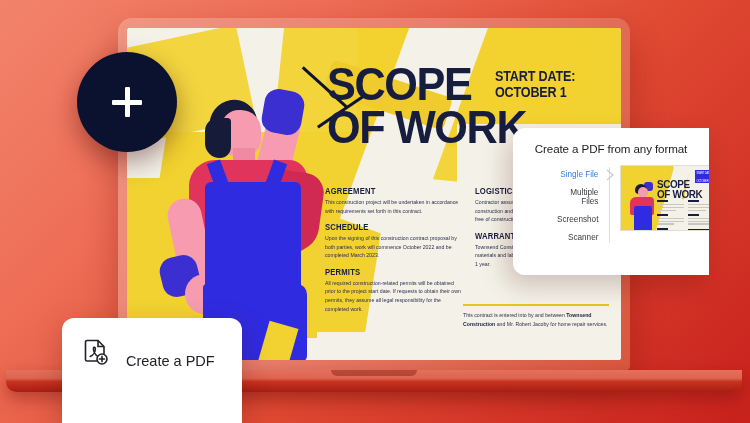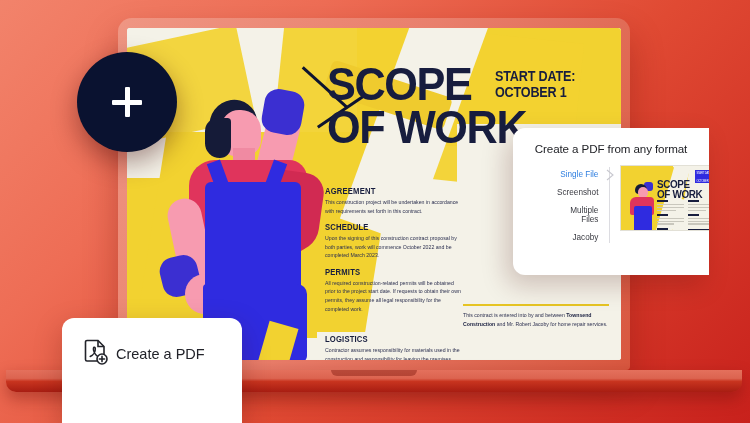--- a/index.html
+++ b/index.html
@@ -114,7 +114,7 @@
     transform:scaleX(.9); transform-origin:left top;
   }
   #cols { position:absolute; left:198px; top:158px; width:286px;
-          display:flex; gap:14px;flex-direction:column; }
+          display:flex; gap:14px; }
   .col { width:136px; }
   .sec-h { font-weight:bold; font-size:8.5px; color:#171d3e; letter-spacing:.2px;
            margin-bottom:2px; transform:scaleX(.9); transform-origin:left; }

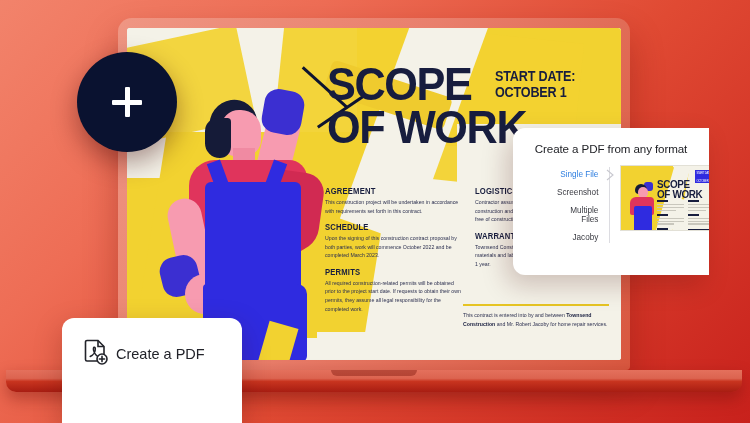--- a/index.html
+++ b/index.html
@@ -305,8 +305,8 @@
   <div id="popup-body">
     <div id="popup-list">
       <div class="opt active">Single File</div>
+      <div class="opt">Multiple Files</div>
       <div class="opt">Screenshot</div>
-      <div class="opt">Multiple Files</div>
       <div class="opt">Jacoby</div>
       <div id="list-divider"></div>
       <svg id="list-caret" viewBox="0 0 8 12">

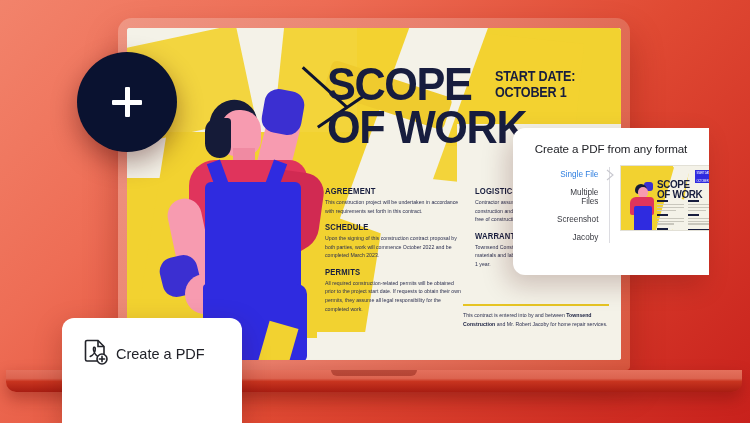--- a/index.html
+++ b/index.html
@@ -307,7 +307,7 @@
       <div class="opt active">Single File</div>
       <div class="opt">Multiple Files</div>
       <div class="opt">Screenshot</div>
-      <div class="opt">Jacoby</div>
+      <div class="opt">Scanner</div>
       <div id="list-divider"></div>
       <svg id="list-caret" viewBox="0 0 8 12">
         <path d="M1 1 L7 6 L1 11" fill="none" stroke="#c8c8cf" stroke-width="1.1"></path>

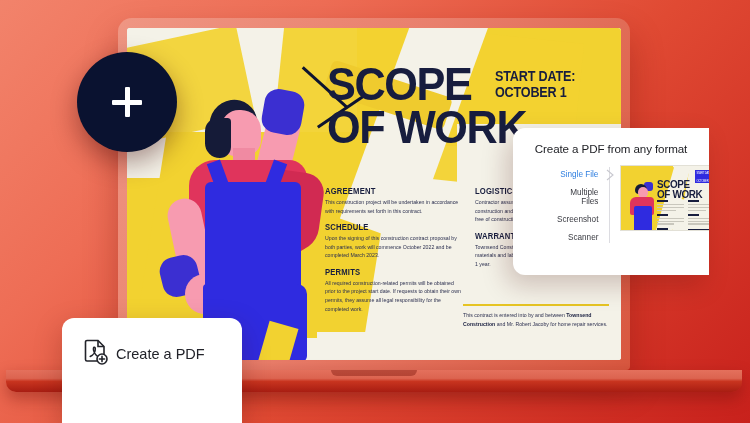--- a/index.html
+++ b/index.html
@@ -142,7 +142,7 @@
     box-shadow:0 10px 28px rgba(70,10,8,.25);
     padding:14px 0 0 0;
   }
-  .menu-row { display:flex; align-items:center; gap:8px; padding:7px 0 7px 22px; }
+  .menu-row { display:flex; align-items:flex-end; gap:18px; padding:7px 0 7px 22px; }
   .menu-label { font-size:14.5px; color:#22232a; }
   .menu-row.disabled .menu-label { color:#bdbdc2; }
 

